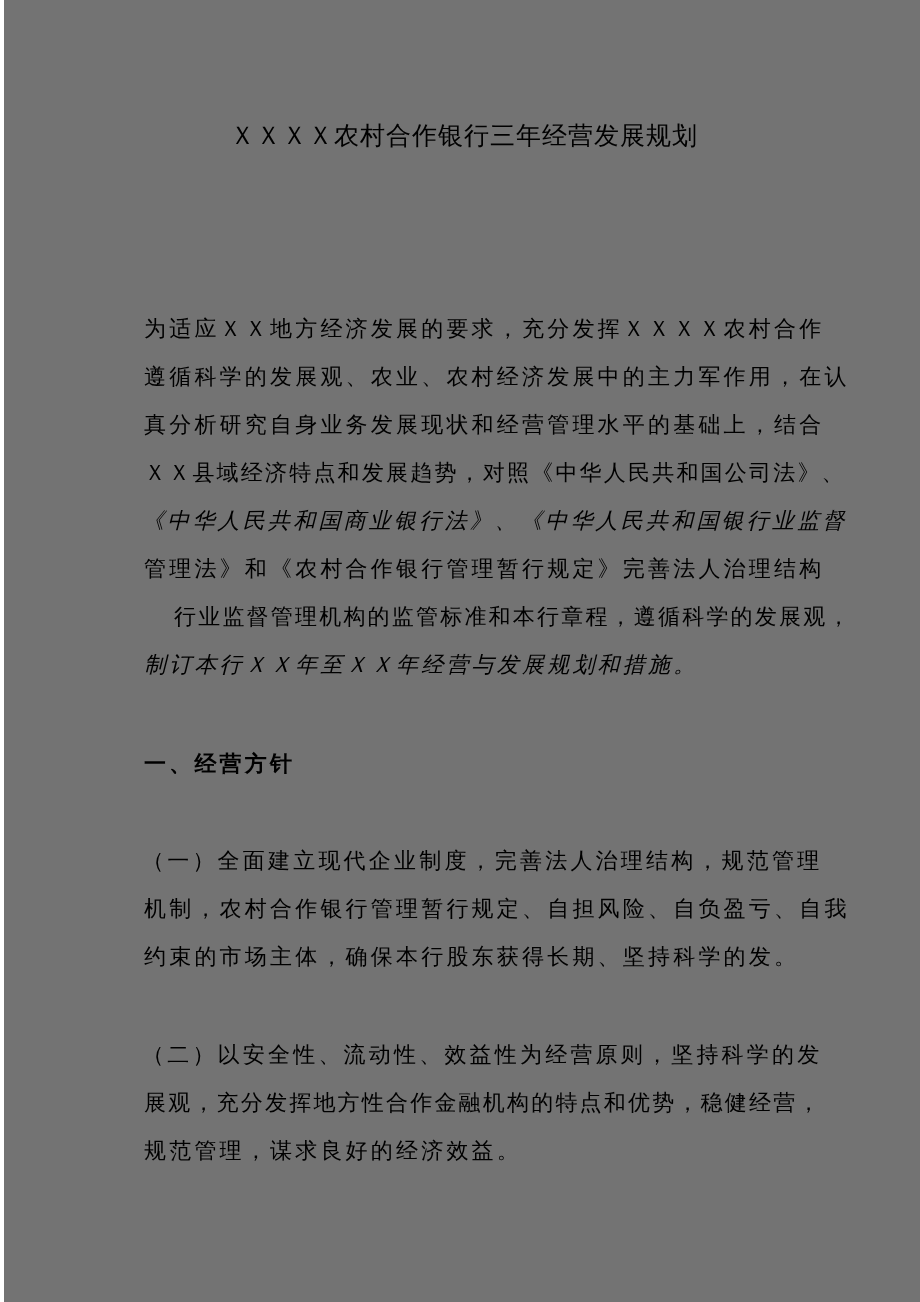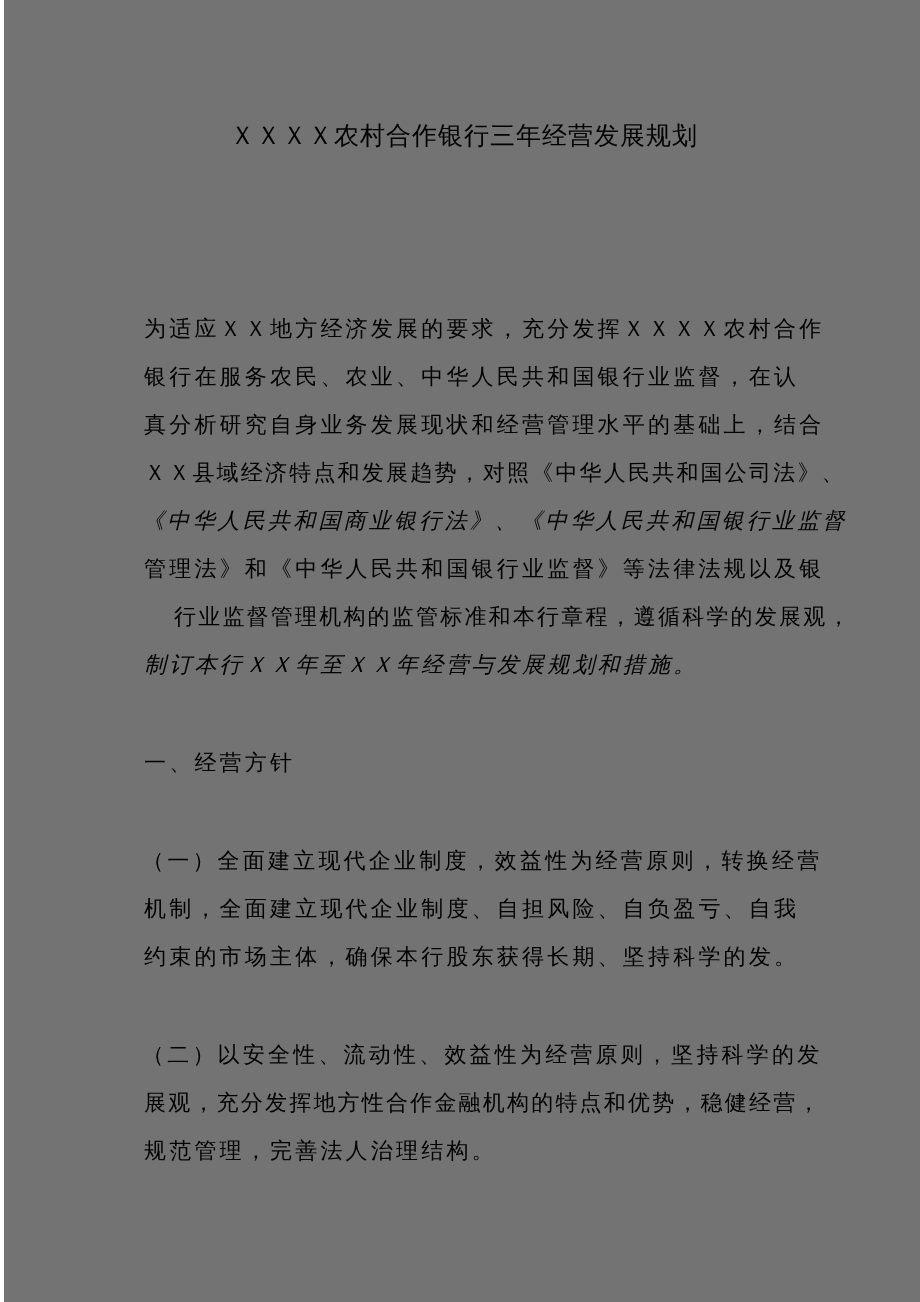--- a/index.html
+++ b/index.html
@@ -56,7 +56,7 @@
 
   <div>
     <div class="line" style="top:314px;">为适应ＸＸ地方经济发展的要求，充分发挥ＸＸＸＸ农村合作</div>
-    <div class="line" style="top:362px;">银行在服务农民、农业、中华人民共和国银行业监督，在认</div>
+    <div class="line" style="top:362px;">遵循科学的发展观、农业、农村经济发展中的主力军作用，在认</div>
     <div class="line" style="top:410px;">真分析研究自身业务发展现状和经营管理水平的基础上，结合</div>
     <div class="line tight" style="top:458px;">ＸＸ县域经济特点和发展趋势，对照《中华人民共和国公司法》、</div>
     <div class="line indent-left" style="top:506px;font-style:italic;">《中华人民共和国商业银行法》、《中华人民共和国银行业监督</div>

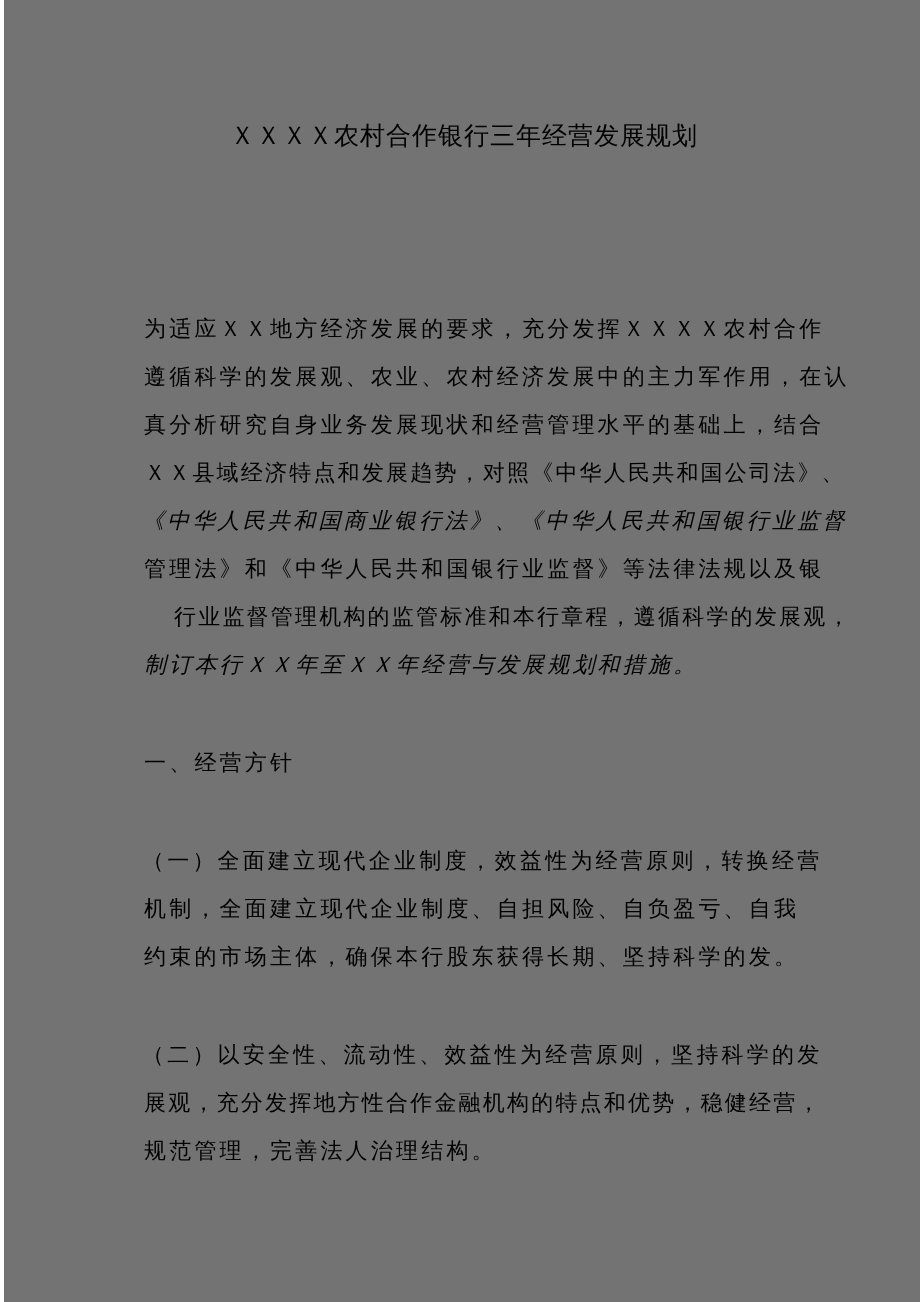--- a/index.html
+++ b/index.html
@@ -60,7 +60,7 @@
     <div class="line" style="top:410px;">真分析研究自身业务发展现状和经营管理水平的基础上，结合</div>
     <div class="line tight" style="top:458px;">ＸＸ县域经济特点和发展趋势，对照《中华人民共和国公司法》、</div>
     <div class="line indent-left" style="top:506px;font-style:italic;">《中华人民共和国商业银行法》、《中华人民共和国银行业监督</div>
-    <div class="line" style="top:554px;">管理法》和《中华人民共和国银行业监督》等法律法规以及银</div>
+    <div class="line" style="top:554px;">管理法》和《农村合作银行管理暂行规定》完善法人治理结构</div>
     <div class="line tight" style="top:602px;margin-left:30px;">行业监督管理机构的监管标准和本行章程，遵循科学的发展观，</div>
     <div class="line" style="top:650px;font-style:italic;">制订本行ＸＸ年至ＸＸ年经营与发展规划和措施。</div>
   </div>

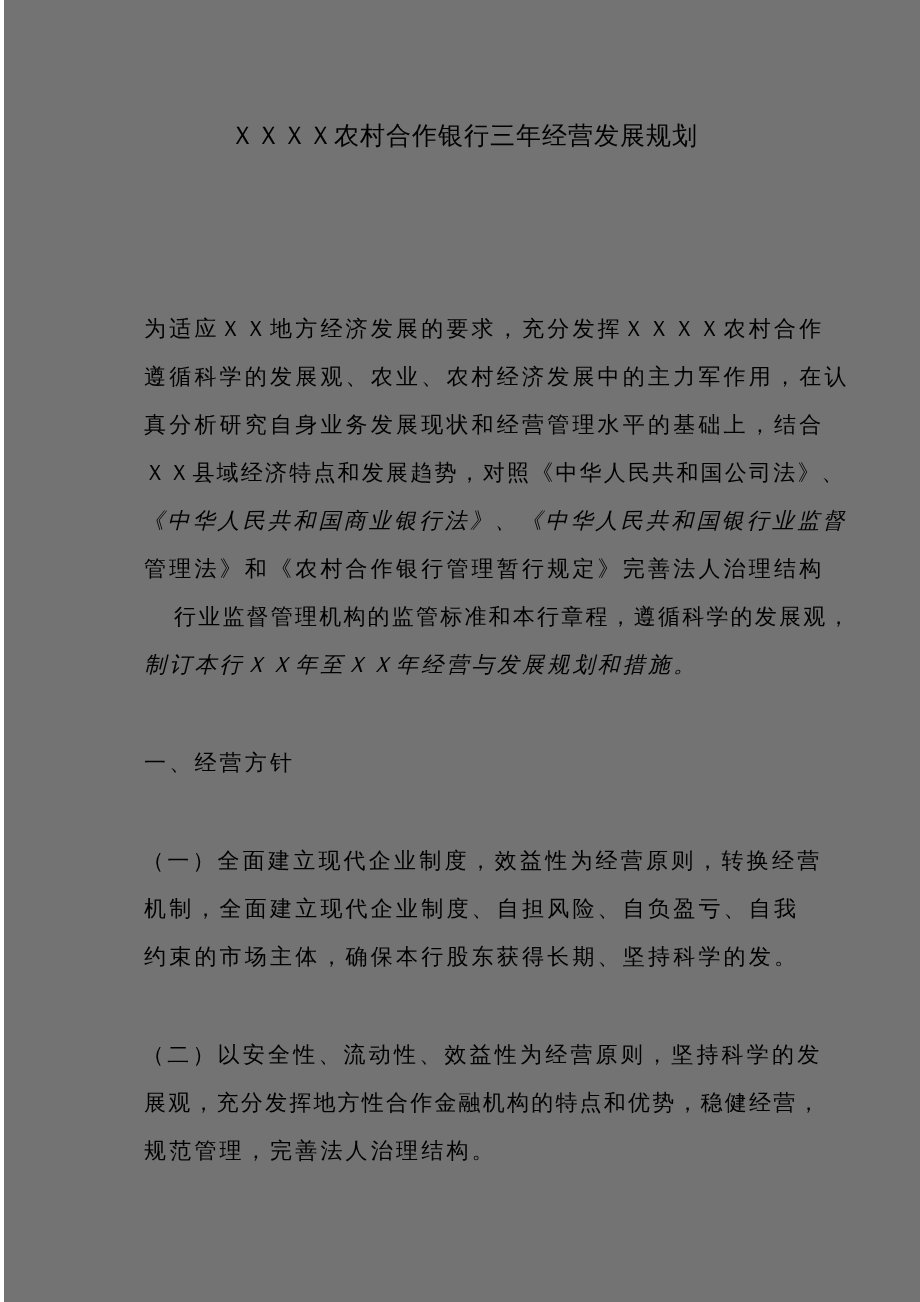--- a/index.html
+++ b/index.html
@@ -66,7 +66,7 @@
   </div>
 
   <div>
-    <div class="line" style="top:748px;">一、经营方针</div>
+    <div class="line" style="top:748px;font-weight:bold;">一、经营方针</div>
 
     <div>
       <div class="line indent-left" style="top:846px;">（一）全面建立现代企业制度，效益性为经营原则，转换经营</div>

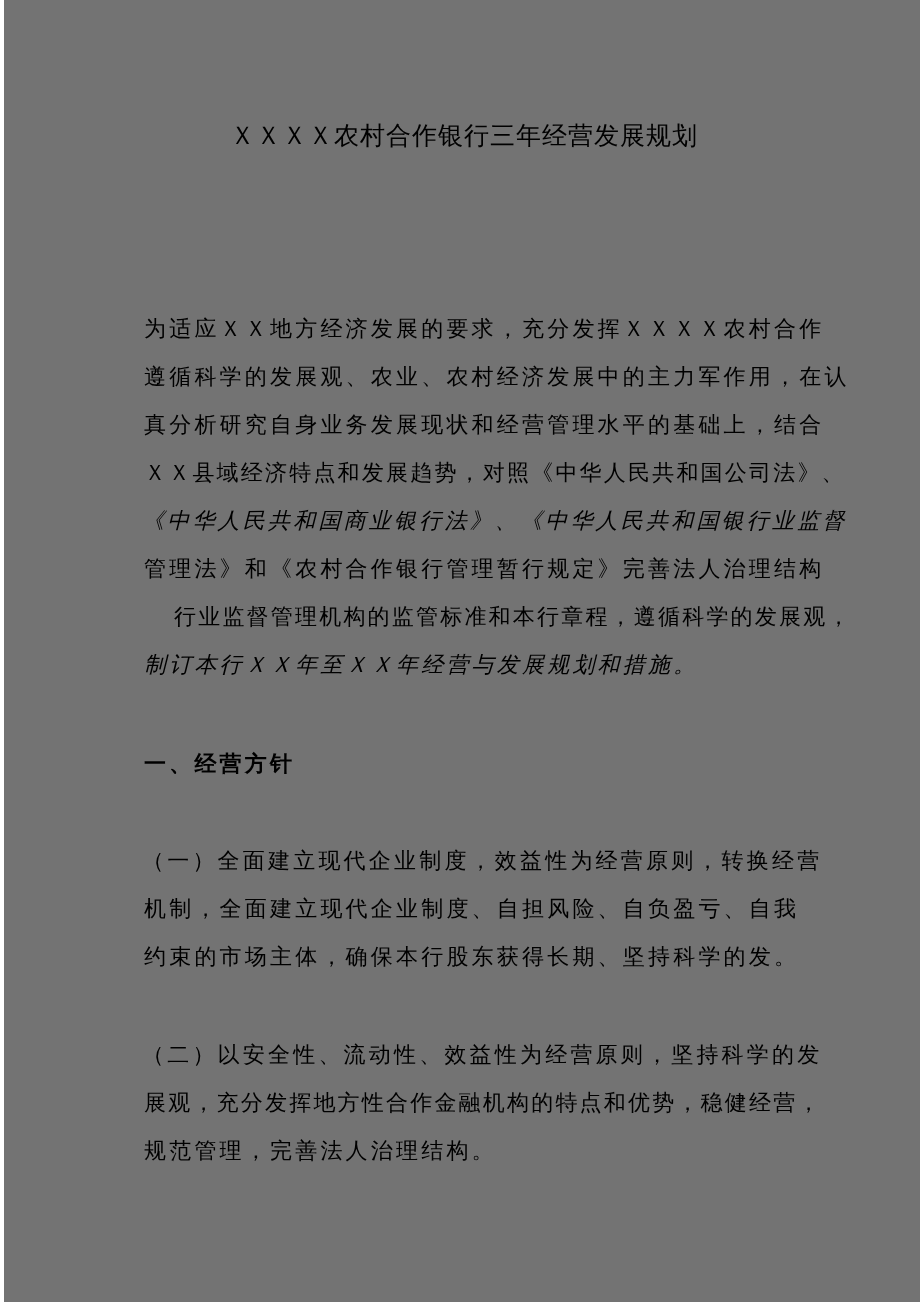--- a/index.html
+++ b/index.html
@@ -69,7 +69,7 @@
     <div class="line" style="top:748px;font-weight:bold;">一、经营方针</div>
 
     <div>
-      <div class="line indent-left" style="top:846px;">（一）全面建立现代企业制度，效益性为经营原则，转换经营</div>
+      <div class="line indent-left" style="top:846px;">（一）全面建立现代企业制度，完善法人治理结构，规范管理</div>
       <div class="line" style="top:894px;">机制，全面建立现代企业制度、自担风险、自负盈亏、自我</div>
       <div class="line" style="top:942px;">约束的市场主体，确保本行股东获得长期、坚持科学的发。</div>
     </div>

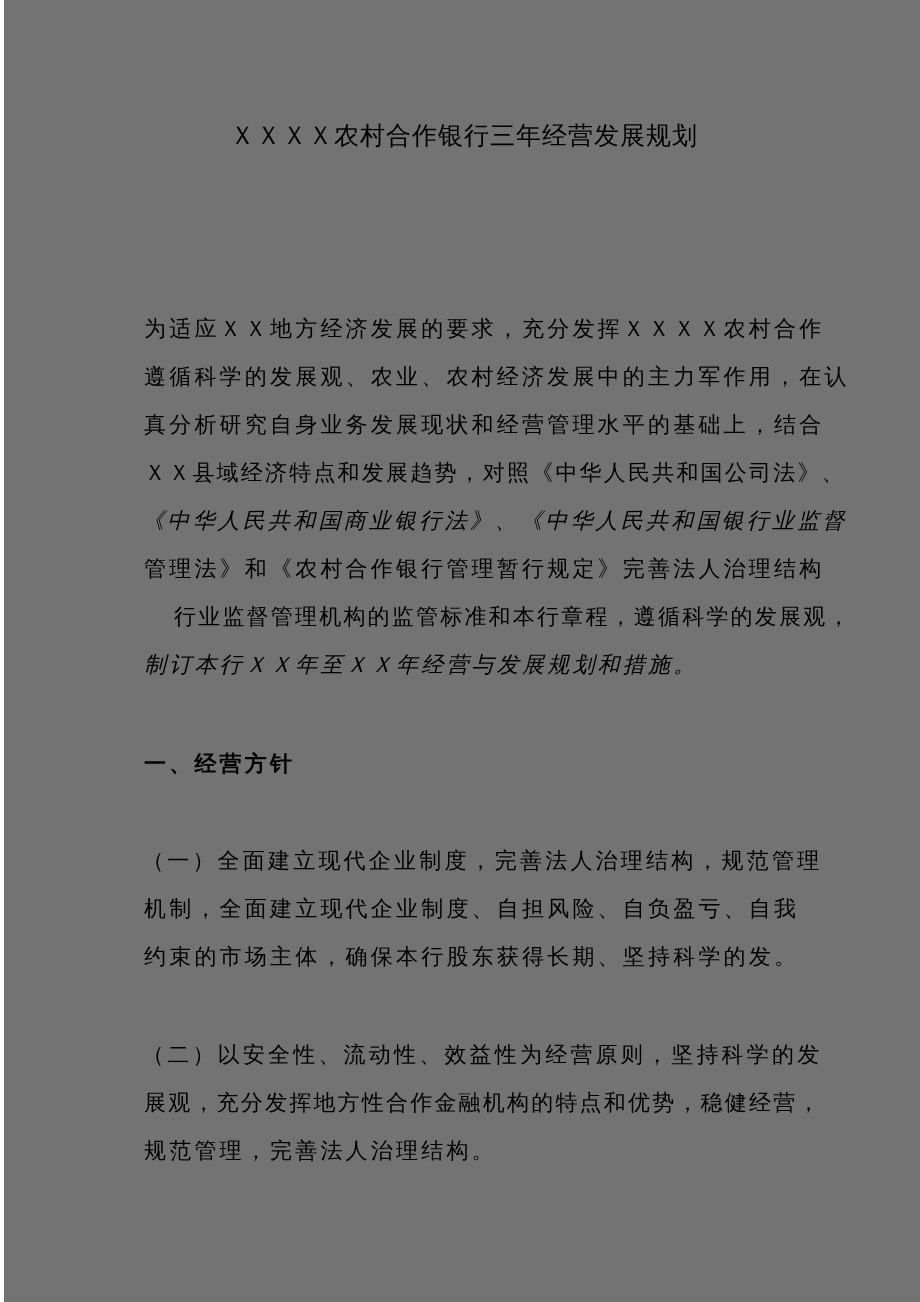--- a/index.html
+++ b/index.html
@@ -70,7 +70,7 @@
 
     <div>
       <div class="line indent-left" style="top:846px;">（一）全面建立现代企业制度，完善法人治理结构，规范管理</div>
-      <div class="line" style="top:894px;">机制，全面建立现代企业制度、自担风险、自负盈亏、自我</div>
+      <div class="line" style="top:894px;">机制，农村合作银行管理暂行规定、自担风险、自负盈亏、自我</div>
       <div class="line" style="top:942px;">约束的市场主体，确保本行股东获得长期、坚持科学的发。</div>
     </div>
 

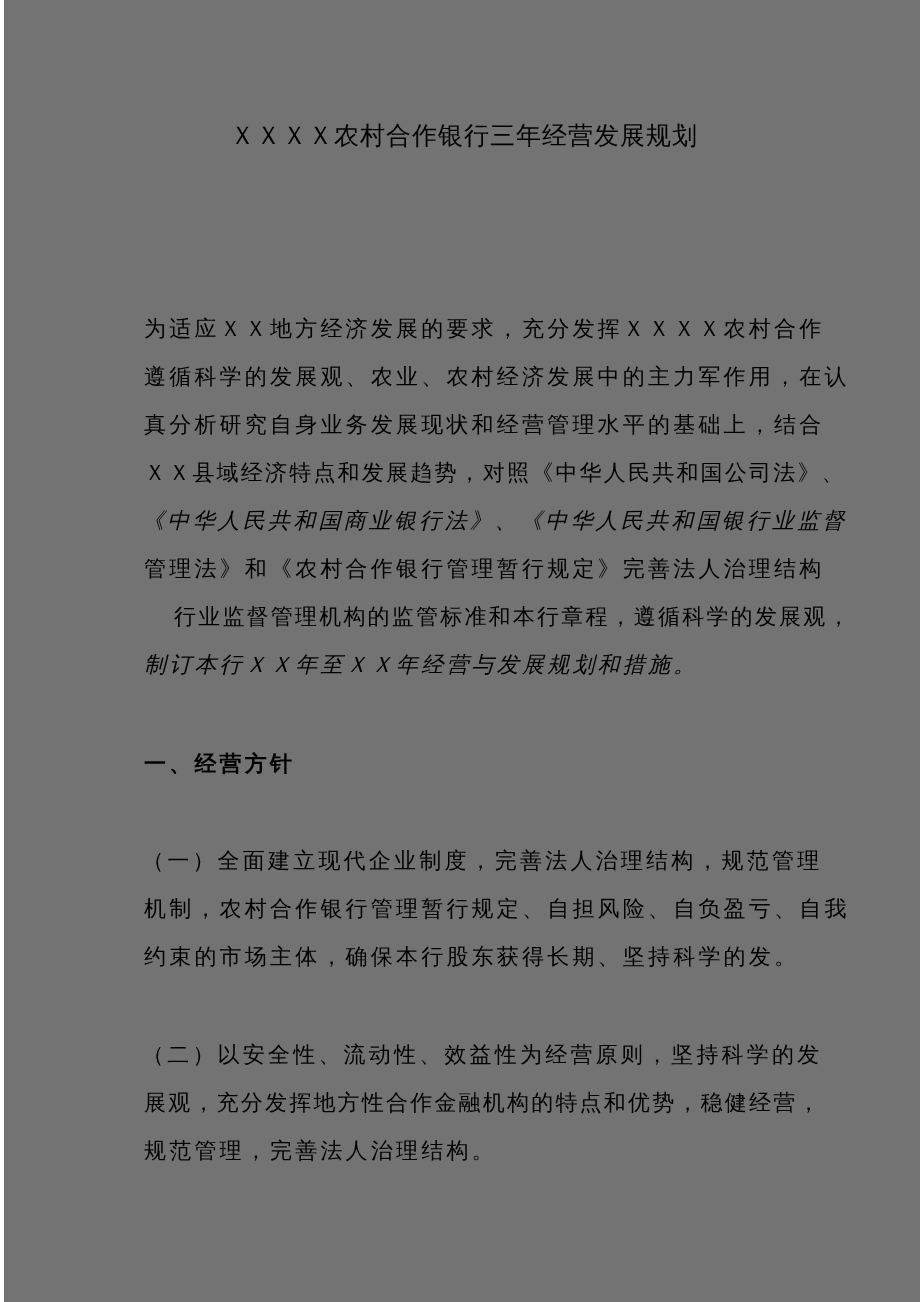--- a/index.html
+++ b/index.html
@@ -77,7 +77,7 @@
     <div>
       <div class="line indent-left" style="top:1040px;">（二）以安全性、流动性、效益性为经营原则，坚持科学的发</div>
       <div class="line tight" style="top:1088px;">展观，充分发挥地方性合作金融机构的特点和优势，稳健经营，</div>
-      <div class="line" style="top:1136px;">规范管理，完善法人治理结构。</div>
+      <div class="line" style="top:1136px;">规范管理，谋求良好的经济效益。</div>
     </div>
   </div>
 

